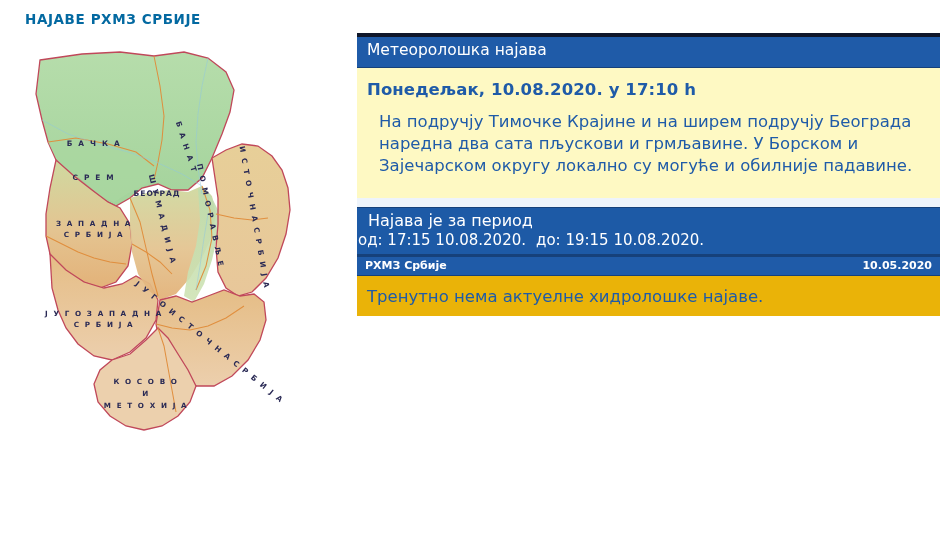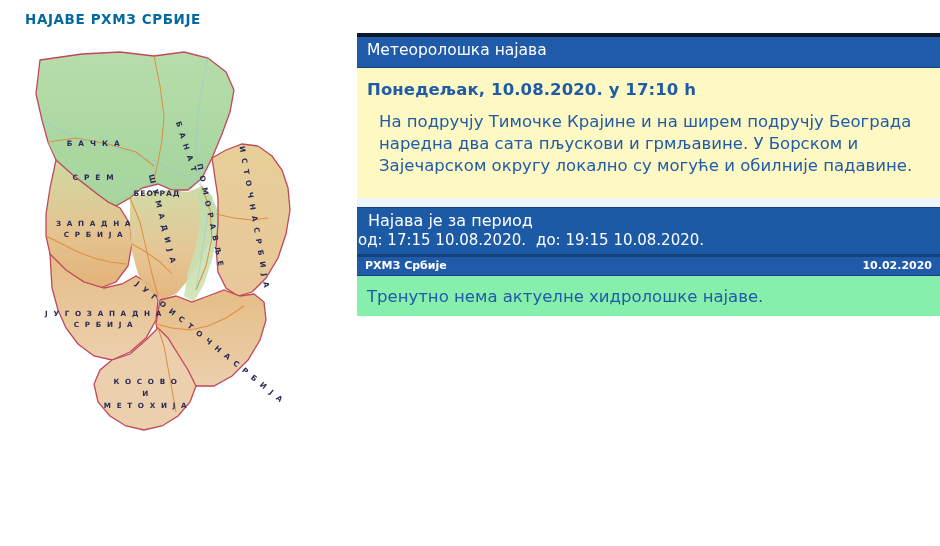--- a/index.html
+++ b/index.html
@@ -227,7 +227,7 @@
 
   <div class="bar-foot">
     <span>РХМЗ Србије</span>
-    <span>10.02.2020</span>
+    <span>10.05.2020</span>
   </div>
 
   <div class="hydro-wrap">

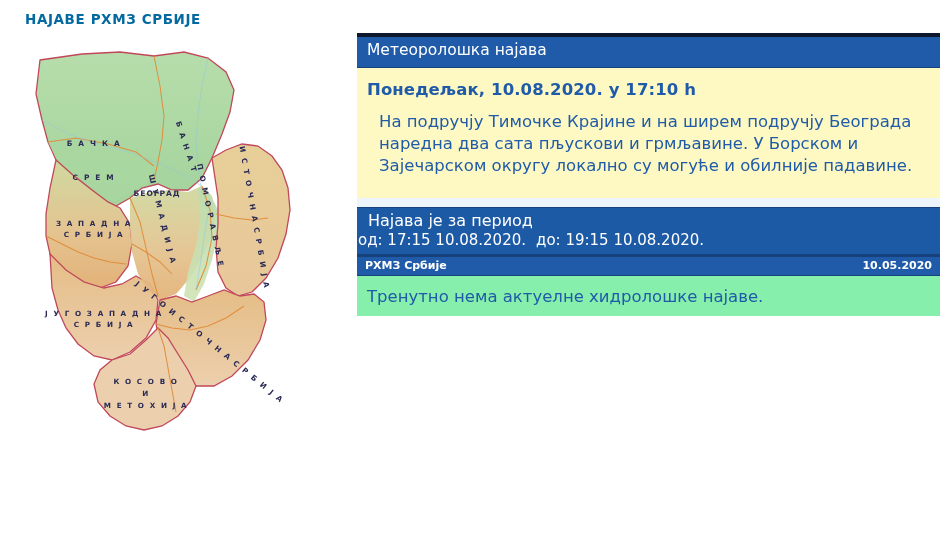--- a/index.html
+++ b/index.html
@@ -84,7 +84,7 @@
     padding:1px 8px 2px 8px;
   }
   .hydro-wrap{
-    background:#86efac;
+    background:#eab308;
     padding:11px 26px 10px 10px;
   }
   .hydro-text{

